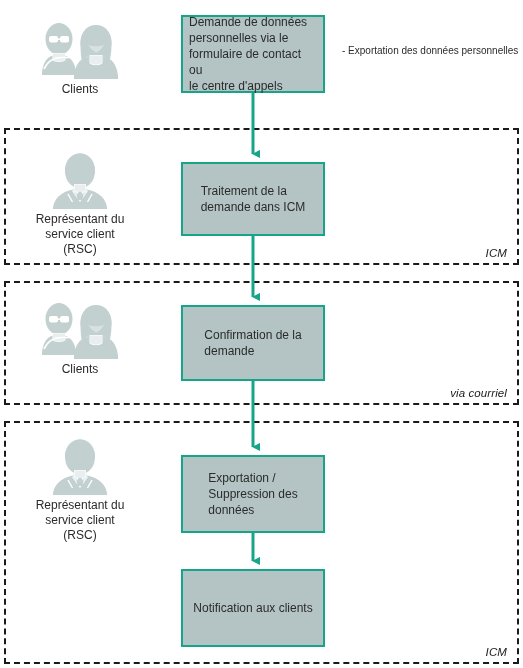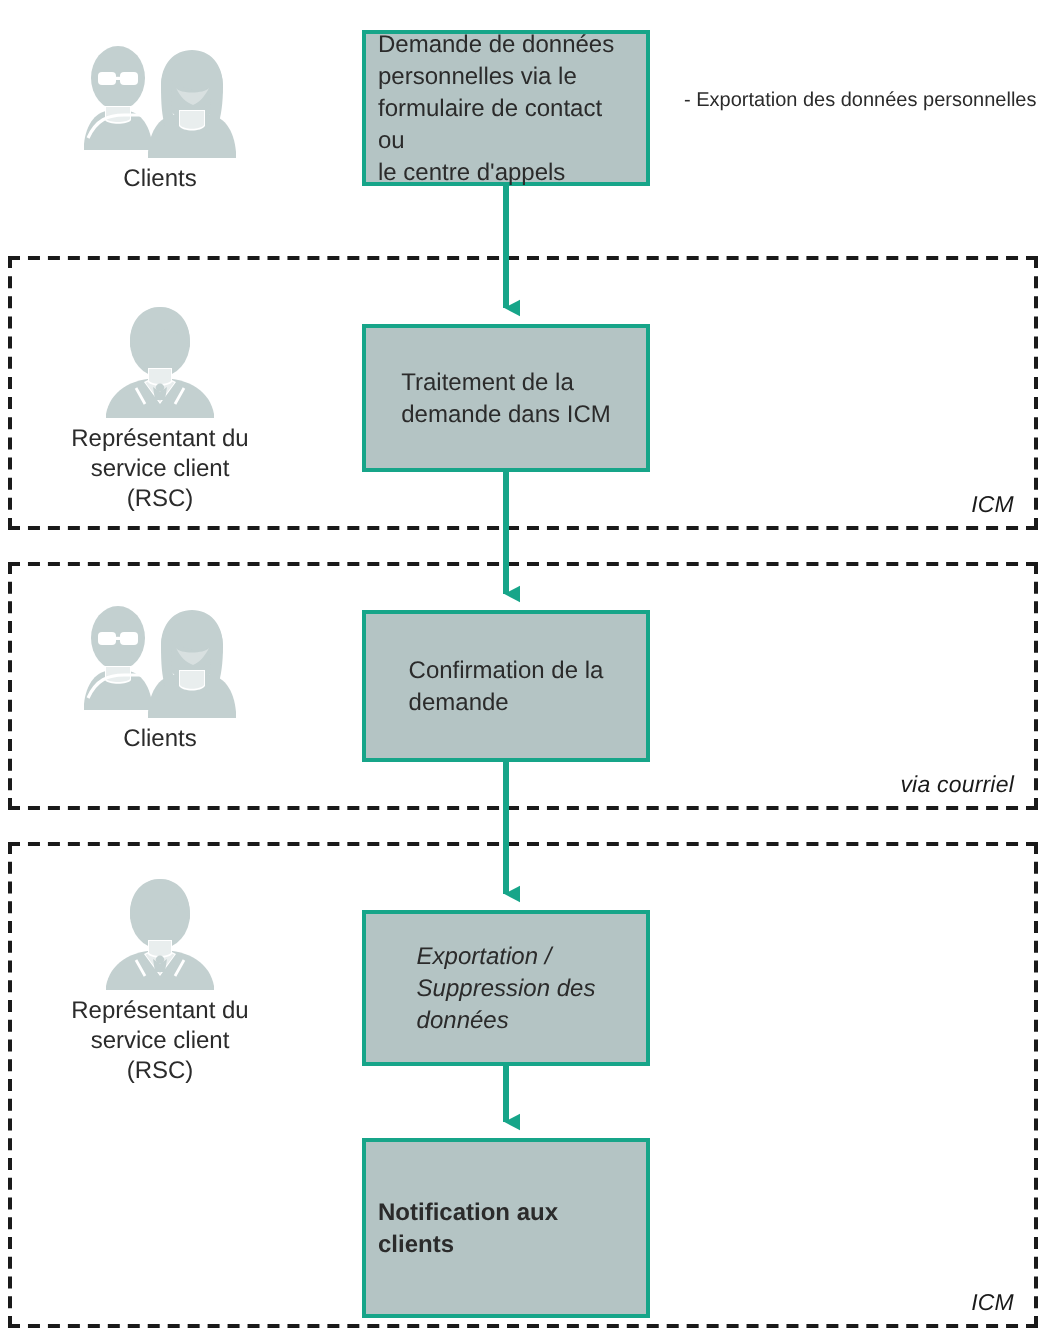--- a/index.html
+++ b/index.html
@@ -92,7 +92,7 @@
   #node-demande      { top: 15px;  height: 78px; }
   #node-traitement   { top: 162px; height: 74px; }
   #node-confirmation { top: 305px; height: 76px; }
-  #node-exportation  { top: 455px; height: 78px; font-style: italic; }
+  #node-exportation  { top: 455px; height: 78px; }
   #node-notification { top: 569px; height: 90px; font-weight: bold; }
 
   

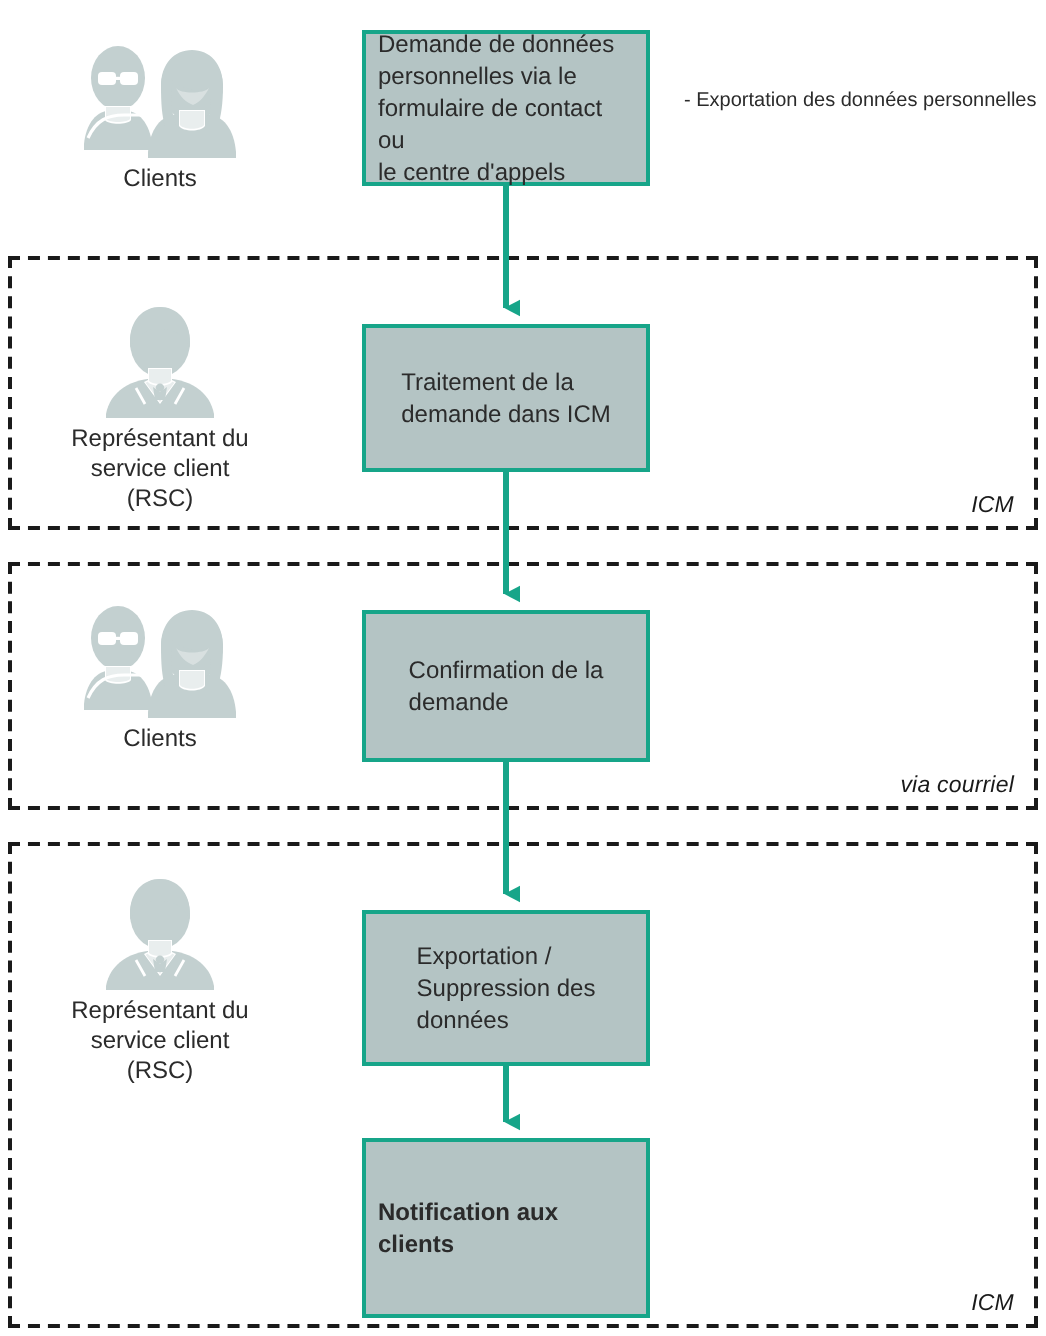--- a/index.html
+++ b/index.html
@@ -93,7 +93,7 @@
   #node-traitement   { top: 162px; height: 74px; }
   #node-confirmation { top: 305px; height: 76px; }
   #node-exportation  { top: 455px; height: 78px; }
-  #node-notification { top: 569px; height: 90px; font-weight: bold; }
+  #node-notification { top: 569px; height: 78px; }
 
   
   .conn {

